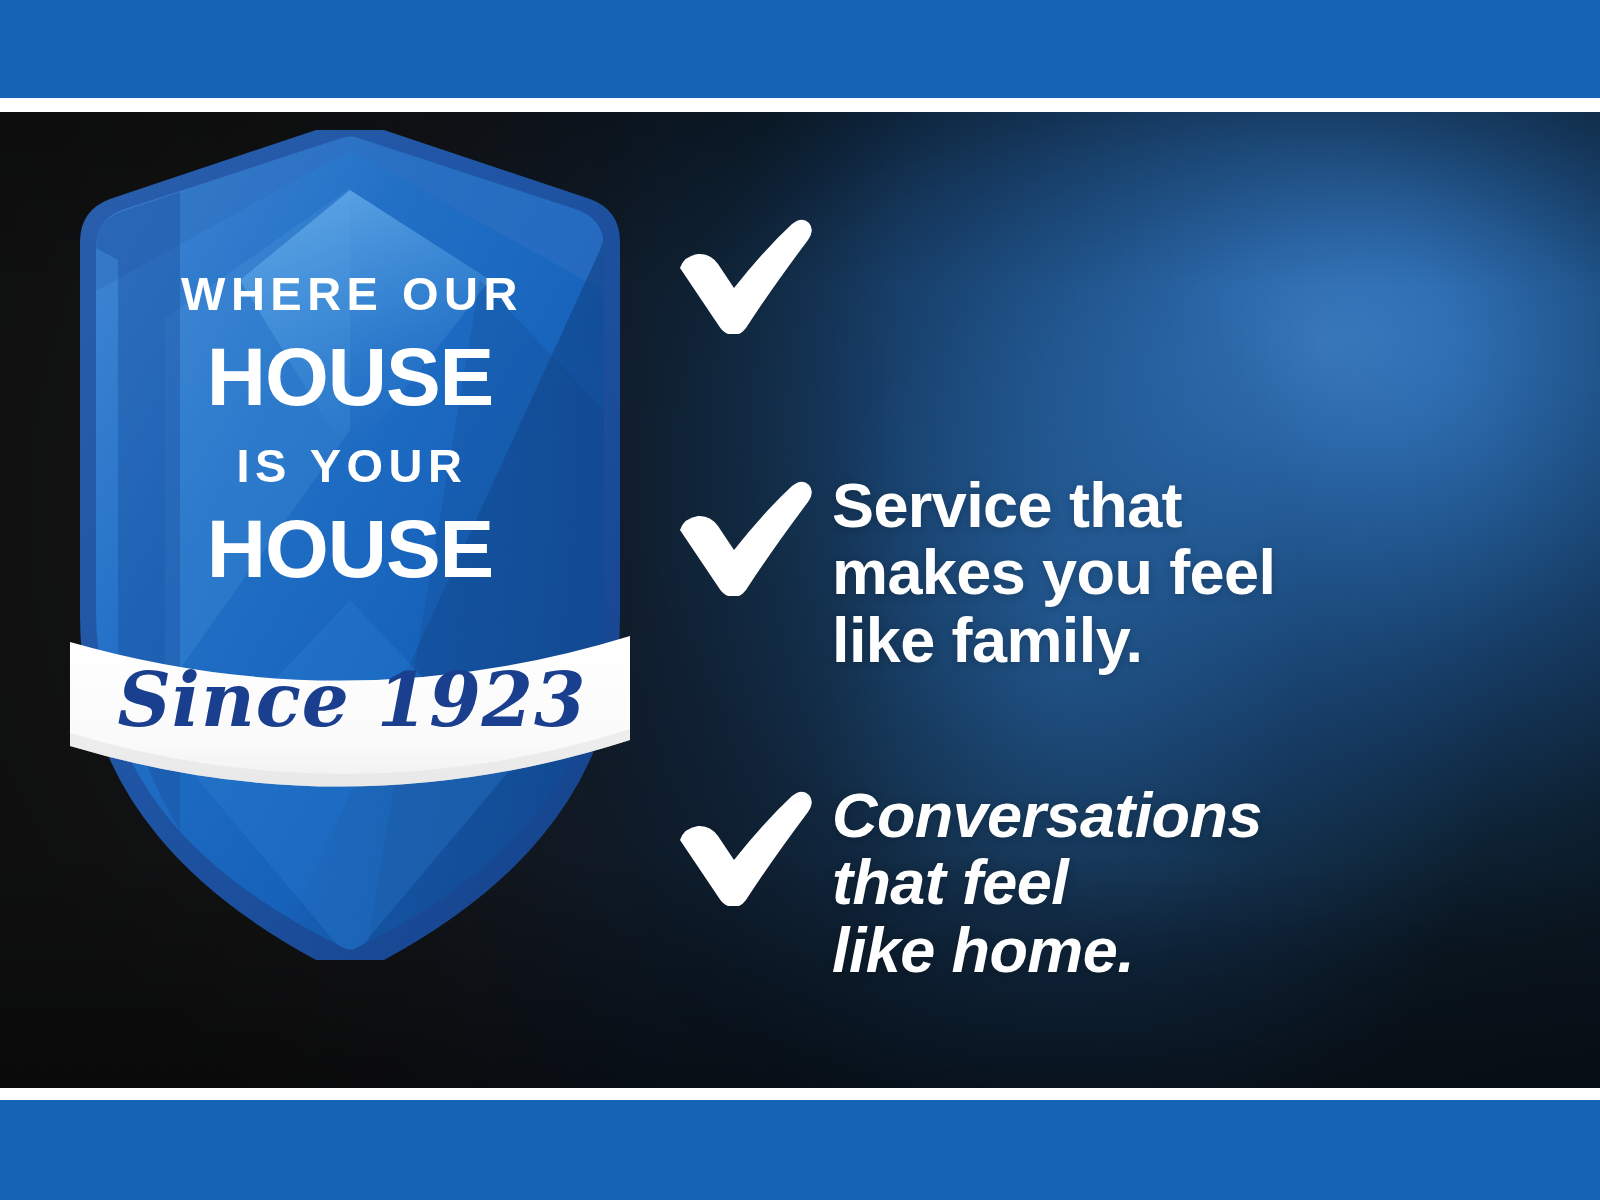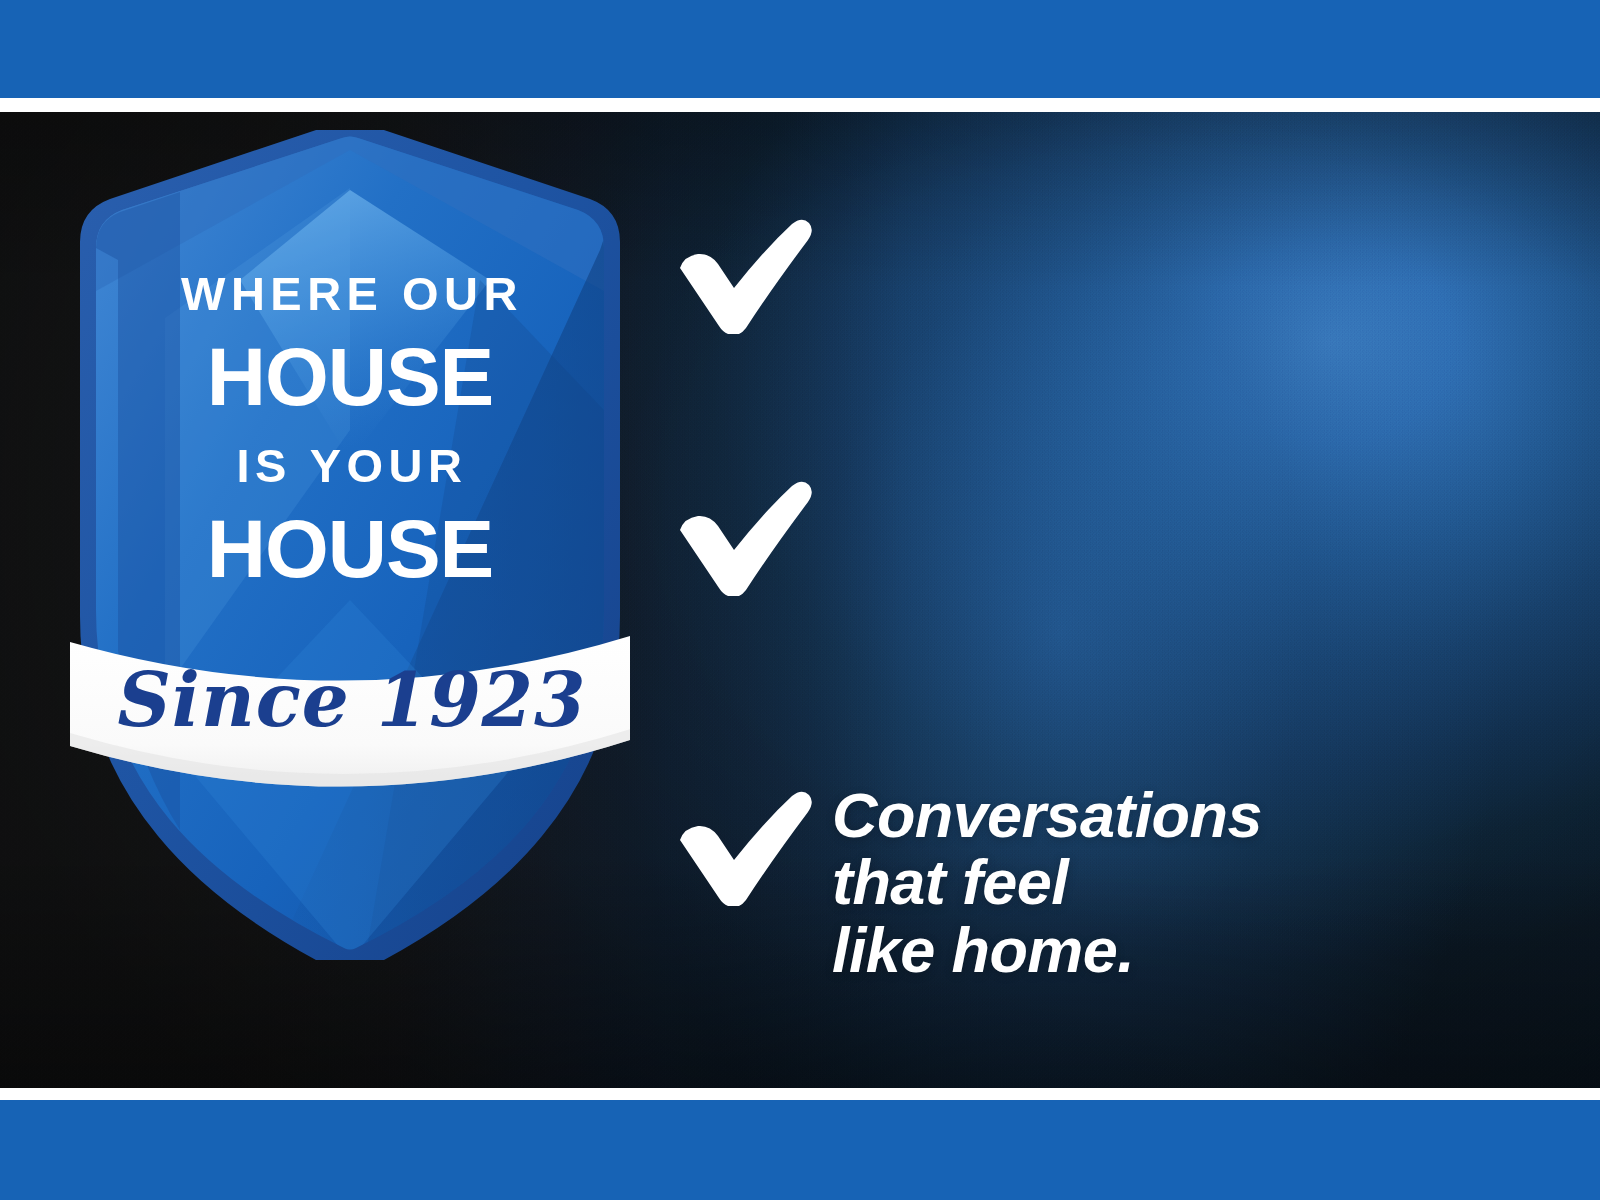--- a/index.html
+++ b/index.html
@@ -216,6 +216,9 @@
                    Q104 72 78 112 Q72 120 64 119 Q56 118 51 110 Z" fill="#FFFFFF"></path>
         </svg>
       </div>
+      <div class="benefit-text">Service that
+makes you feel
+like family.</div>
     </div>
 
     <div class="benefit" id="benefit-2">

